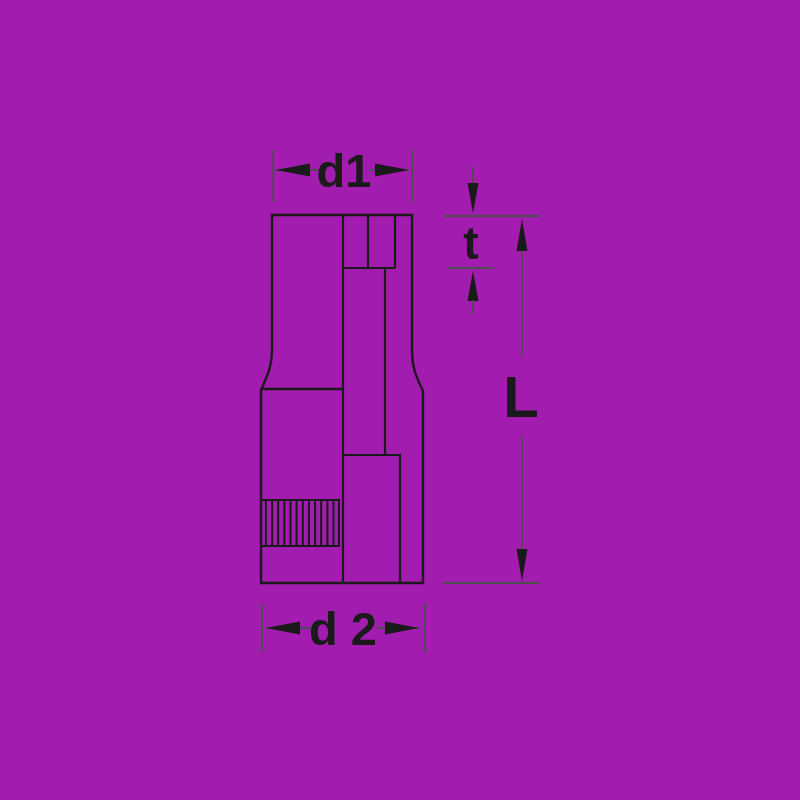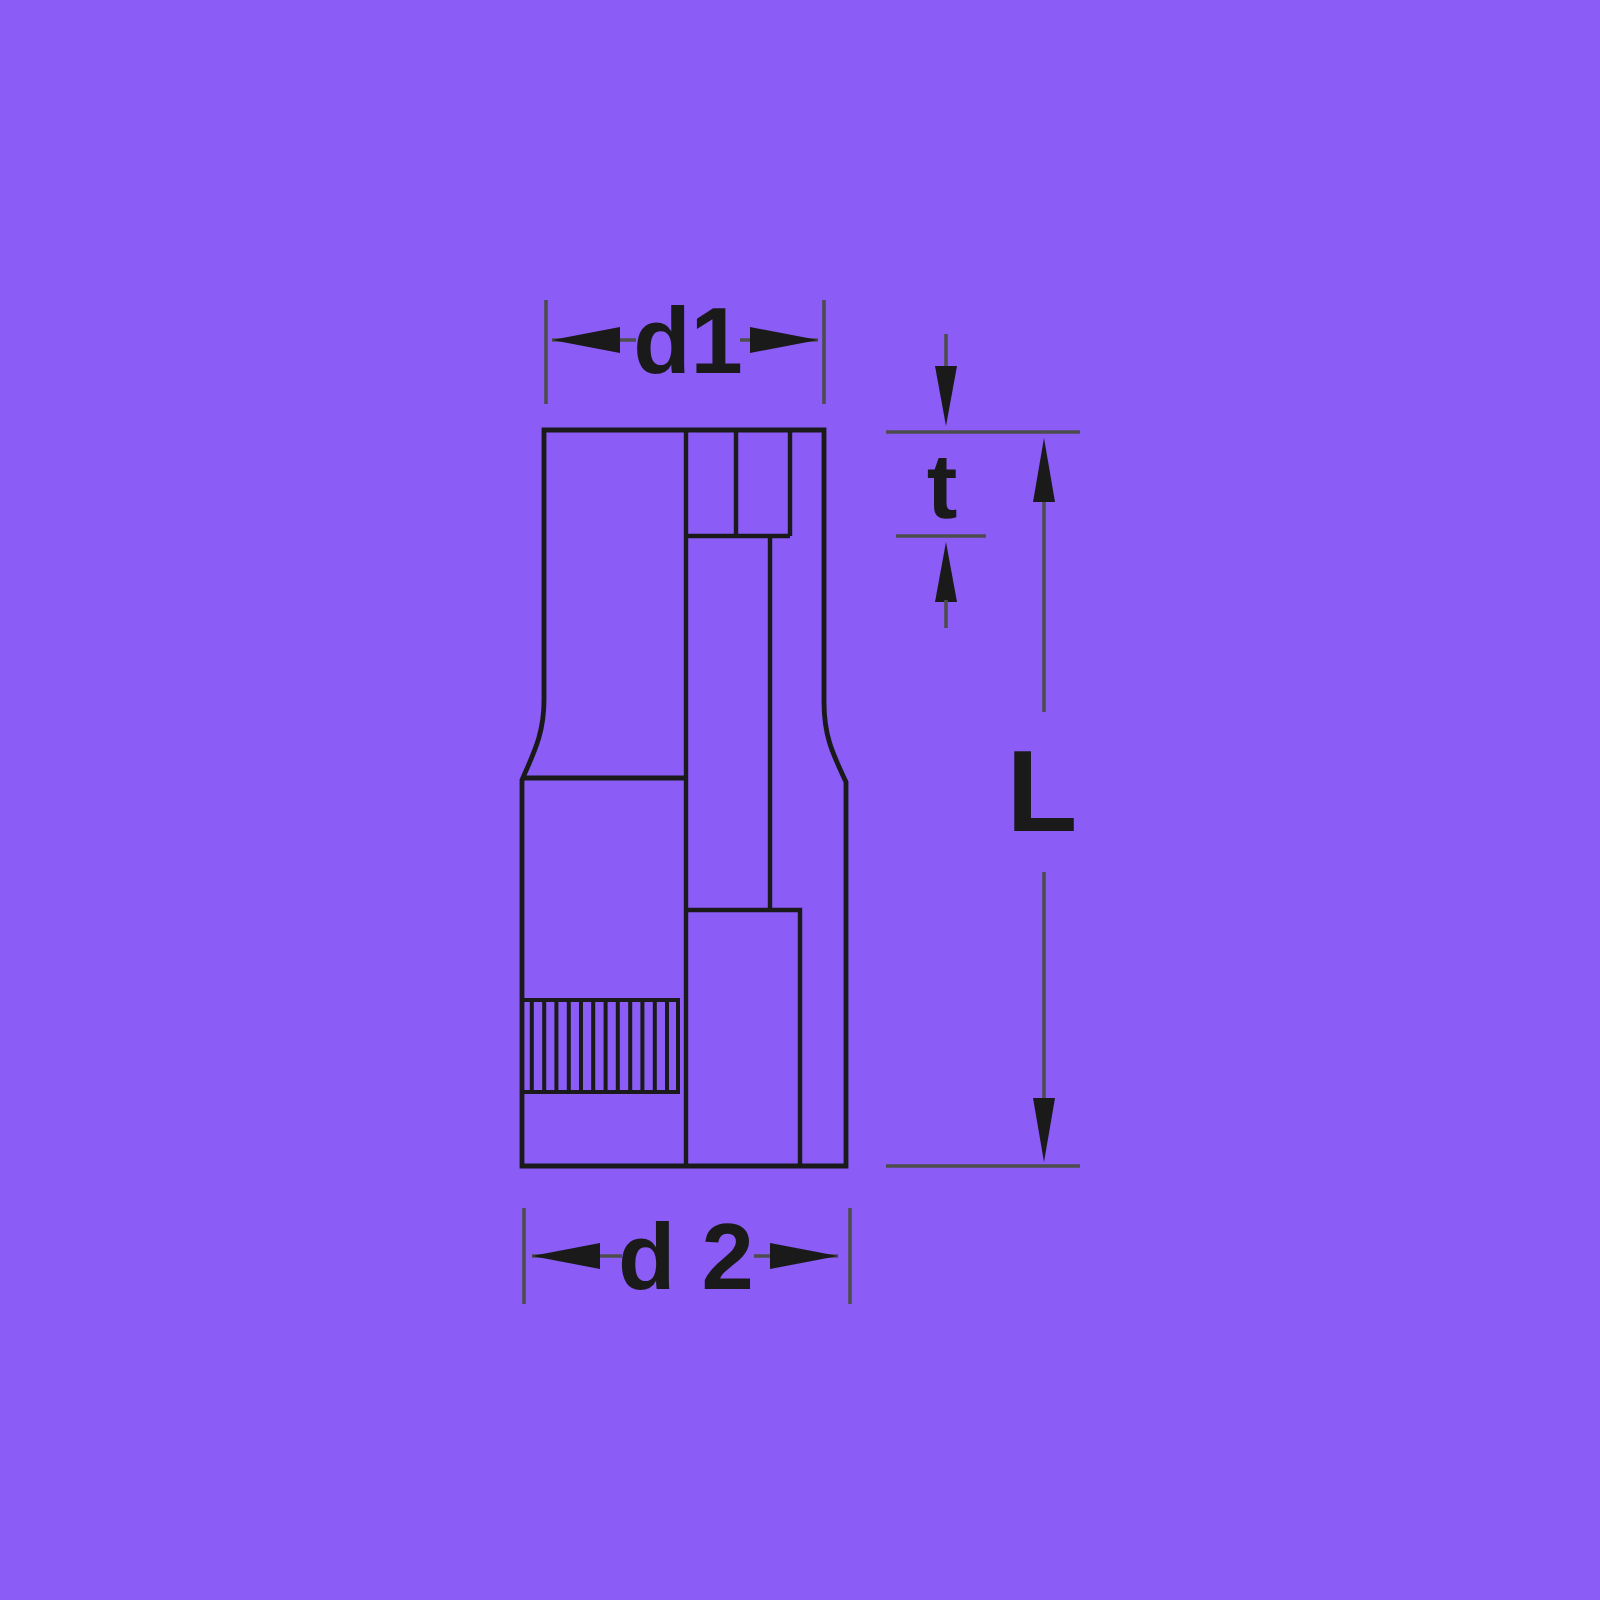--- a/index.html
+++ b/index.html
@@ -4,7 +4,7 @@
 <style>
   html,body{margin:0;padding:0;}
   body{width:800px;height:800px;background:#ffffff;font-family:"Liberation Sans",sans-serif;}
-  .canvas{position:relative;width:800px;height:800px;background:#8b5cf6;overflow:hidden;text-align:center;}
+  .canvas{position:relative;width:800px;height:800px;background:#a21caf;overflow:hidden;text-align:center;}
   svg{position:absolute;left:0;top:0;}
   .outline{stroke:#1a1a1a;stroke-width:2.4;fill:none;stroke-linejoin:miter;stroke-linecap:butt;}
   .section{stroke:#1a1a1a;stroke-width:2.2;fill:none;}

